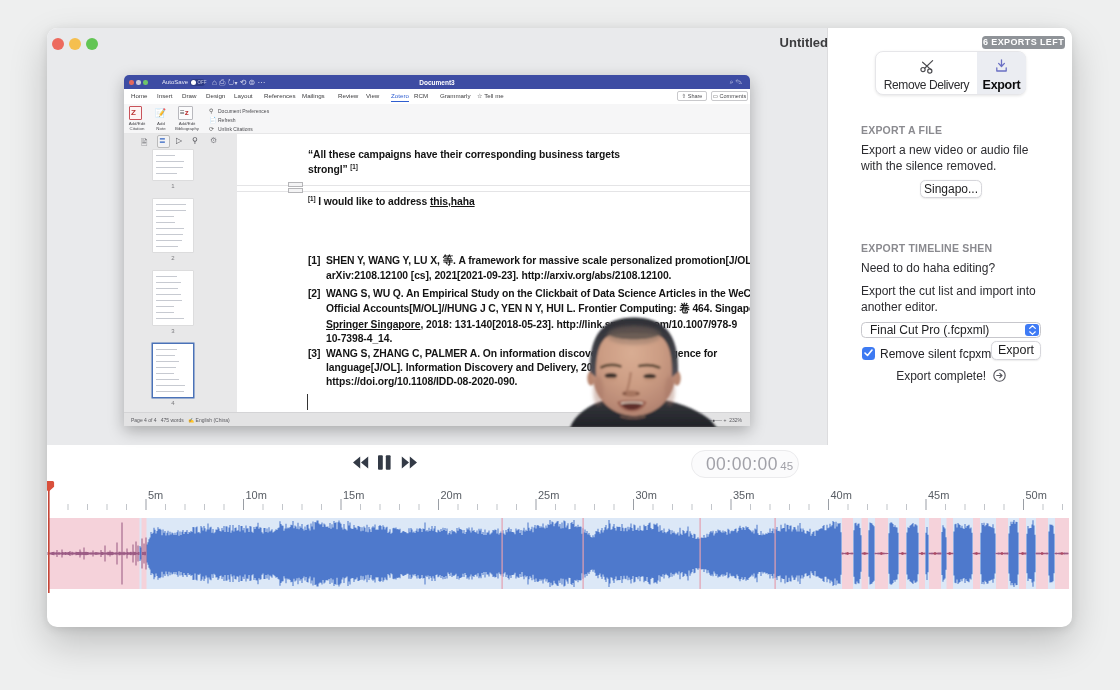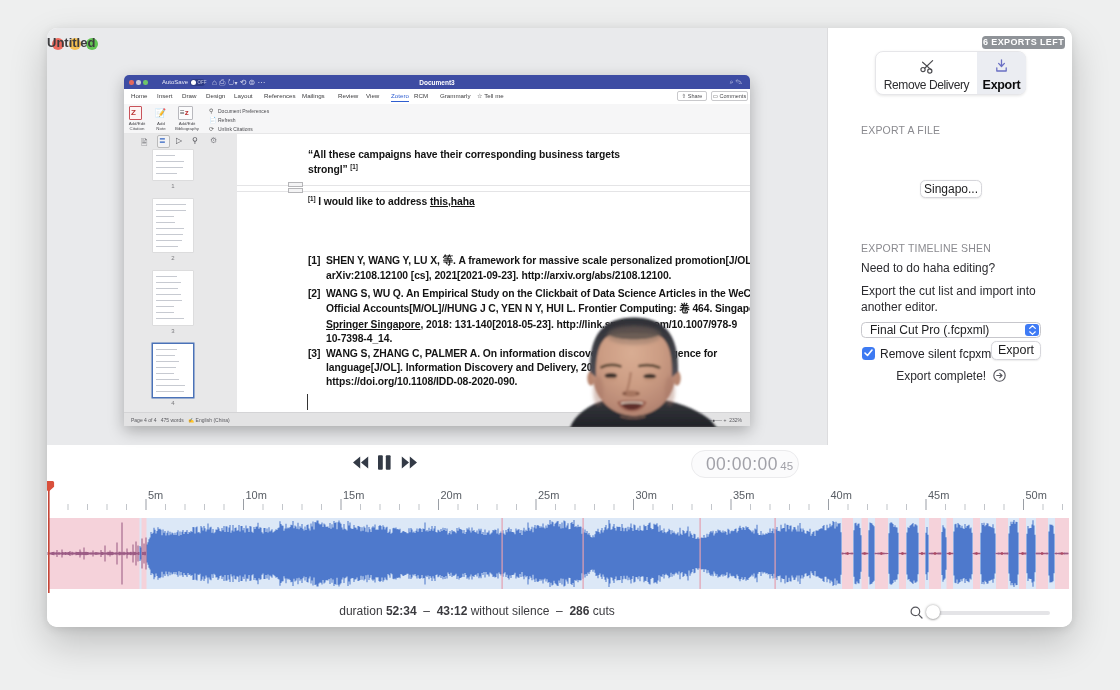--- a/index.html
+++ b/index.html
@@ -10,7 +10,7 @@
   box-shadow:0 16px 38px rgba(0,0,0,.20), 0 2px 10px rgba(0,0,0,.10); overflow:hidden; }
 #videopane { position:absolute; left:0; top:0; width:781px; height:417px; background:#e9eaec; border-right:1px solid #dcdcde; }
 #tl { position:absolute; top:10px; width:12px; height:12px; border-radius:50%; }
-#wintitle { position:absolute; top:7px; left:0; width:781px; text-align:left; font-size:13px; font-weight:bold; color:#3c3c3e; }
+#wintitle { position:absolute; top:7px; left:0; width:781px; text-align:right; font-size:13px; font-weight:bold; color:#3c3c3e; }
 
 
 #word { position:absolute; left:77px; top:47px; width:626px; height:351px; background:#fff; border-radius:5px 5px 0 0;

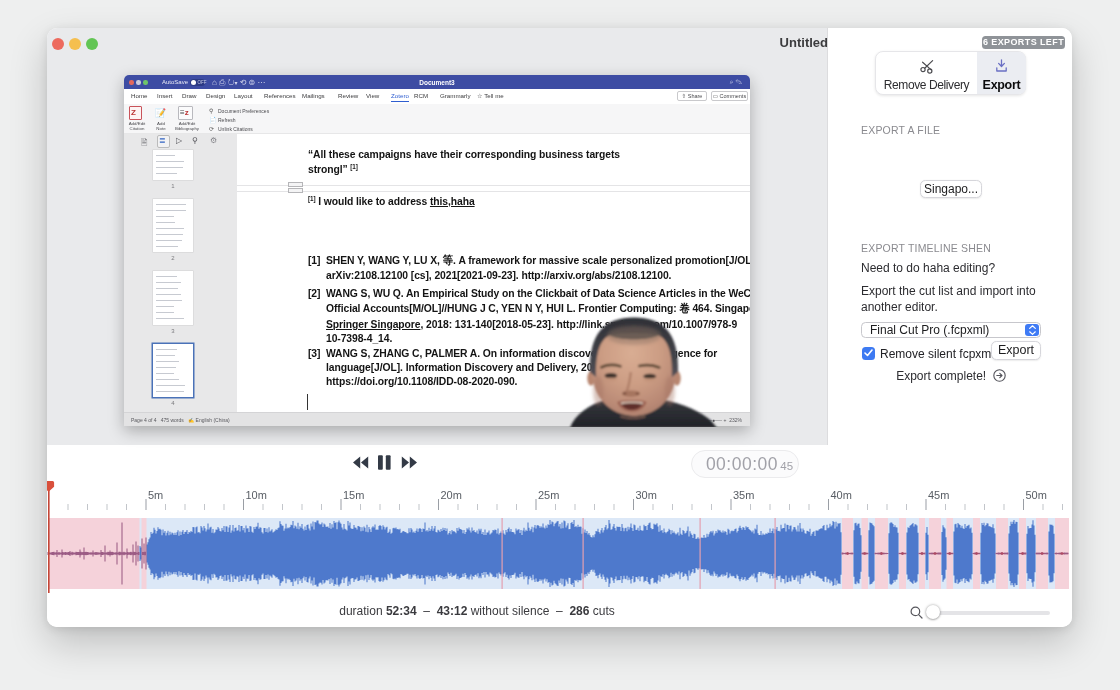--- a/index.html
+++ b/index.html
@@ -36,7 +36,7 @@
 #seg .lab { position:absolute; top:26px; width:100%; text-align:center; font-size:12px; letter-spacing:-0.4px; color:#2d2d30; }
 #segexport { position:absolute; left:101px; top:0; width:49px; height:42px; background:#ebedf2; border-radius:0 7px 7px 0; }
 #segexport .lab { font-weight:bold; font-size:12.5px; letter-spacing:-0.3px; color:#0c0c0d; }
-.seclab { position:absolute; left:32px; font-size:10.5px; font-weight:normal; color:#8a8a8f; letter-spacing:.2px; }
+.seclab { position:absolute; left:32px; font-size:10.5px; font-weight:bold; color:#8a8a8f; letter-spacing:.2px; }
 .para { position:absolute; left:32px; font-size:12px; line-height:15.5px; color:#2c2c30; }
 .btn { position:absolute; background:#fff; border:1px solid #d6d6db; border-radius:5.5px; box-shadow:0 0.5px 1.5px rgba(0,0,0,.08);
   font-size:12px; color:#1c1c1e; text-align:center; }

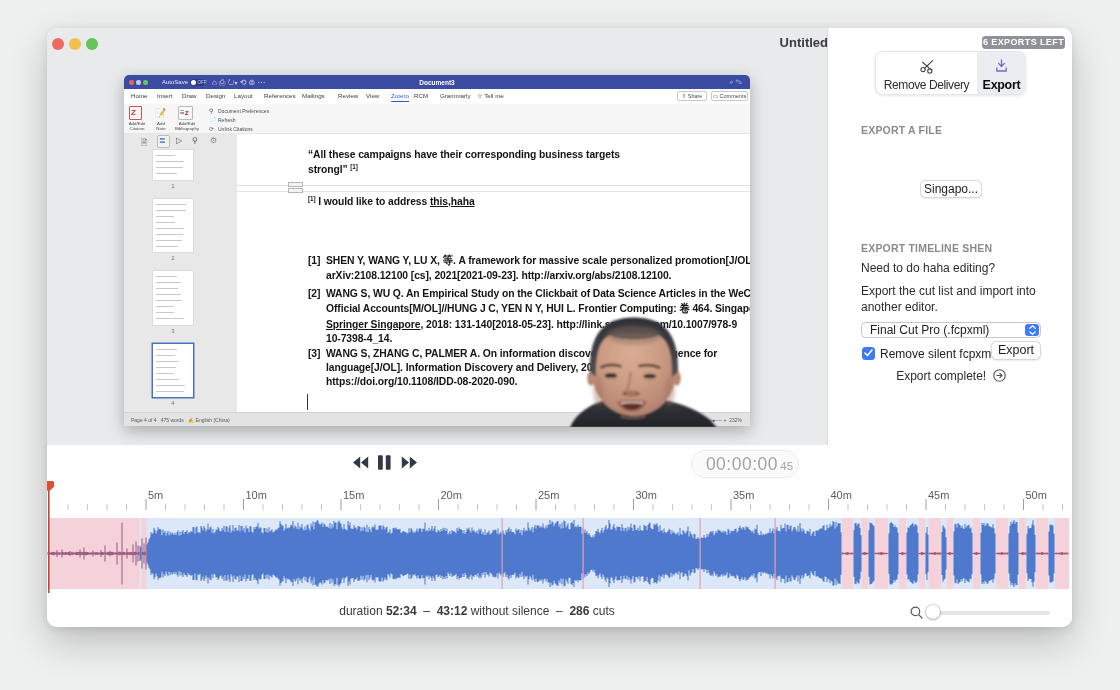--- a/index.html
+++ b/index.html
@@ -264,6 +264,7 @@
       </div>
     </div>
     <div class="seclab" style="top:96px;">EXPORT A FILE</div>
+    <div class="para" style="top:115px;">Export a new video or audio file<br>with the silence removed.</div>
     <div class="btn" style="left:91px;top:152px;width:62px;height:18px;line-height:16px;">Singapo...</div>
     <div class="seclab" style="top:214px;">EXPORT TIMELINE SHEN</div>
     <div class="para" style="top:232.5px;">Need to do haha editing?</div>

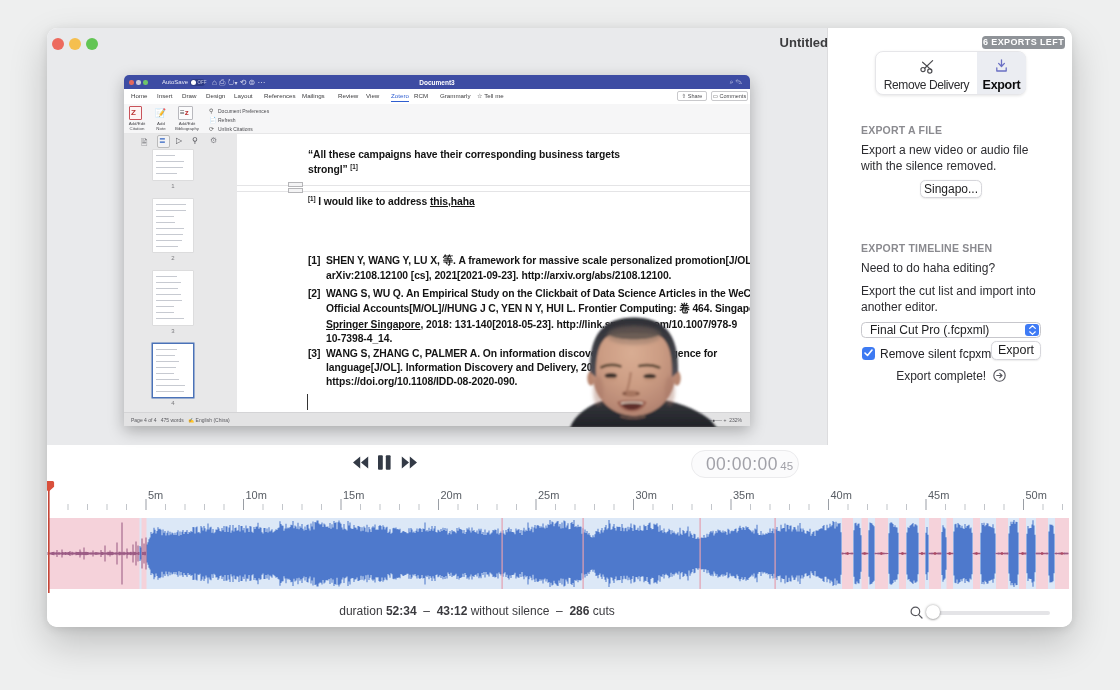--- a/index.html
+++ b/index.html
@@ -397,17 +397,6 @@
       <path d="M-2.6 3h8.2a1.5 1.5 0 0 1 1.5 1.5v4.2l-5.6 5-5.6-5V4.5a1.5 1.5 0 0 1 1.5-1.5Z" fill="#d9503c"></path>
 </svg>
 
-  <div id="footer">
-    <div id="dur">duration <b>52:34</b> &nbsp;–&nbsp; <b>43:12</b> without silence &nbsp;–&nbsp; <b>286</b> cuts</div>
-    <div id="zoomer">
-      <svg class="abs" style="left:0;top:1px" width="13" height="13" viewBox="0 0 13 13">
-        <circle cx="5.4" cy="5.4" r="4.3" fill="none" stroke="#56565c" stroke-width="1.2"></circle>
-        <path d="M8.6 8.6 L12 12" stroke="#56565c" stroke-width="1.2" stroke-linecap="round"></path>
-      </svg>
-      <div id="ztrack"></div>
-      <div id="zknob"></div>
-    </div>
-  </div>
 </div>
 
 </body></html>

